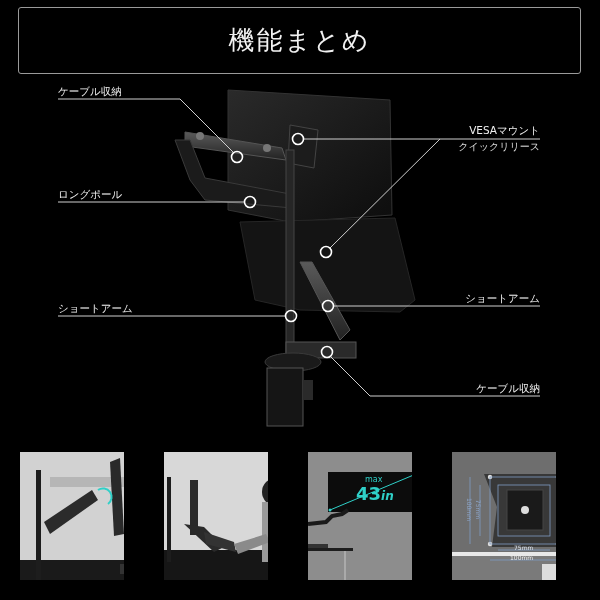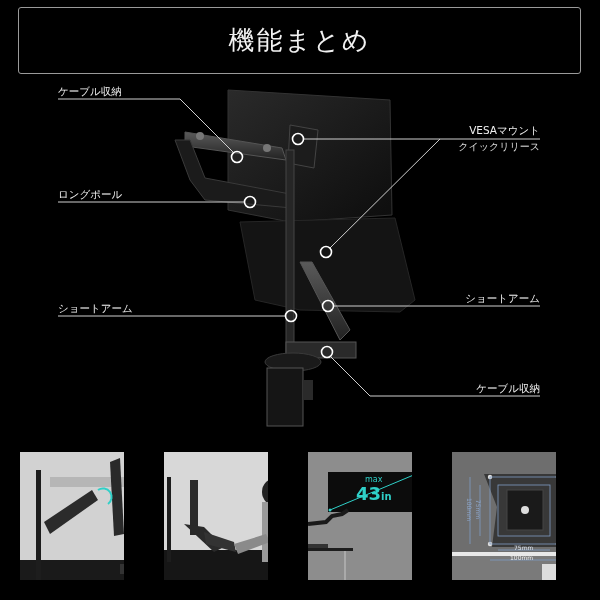--- a/index.html
+++ b/index.html
@@ -124,7 +124,7 @@
   </svg>
   <div class="max-text" style="left:57px;top:23px;font-size:8px;font-weight:normal;">max</div>
   <div class="max-text" style="left:48px;top:31px;font-size:18px;">
-    <span>43</span><span style="font-size:10px;">in</span>
+    <span>43</span><span style="font-size:12px;font-style:italic;">in</span>
   </div>
 </div>
 

